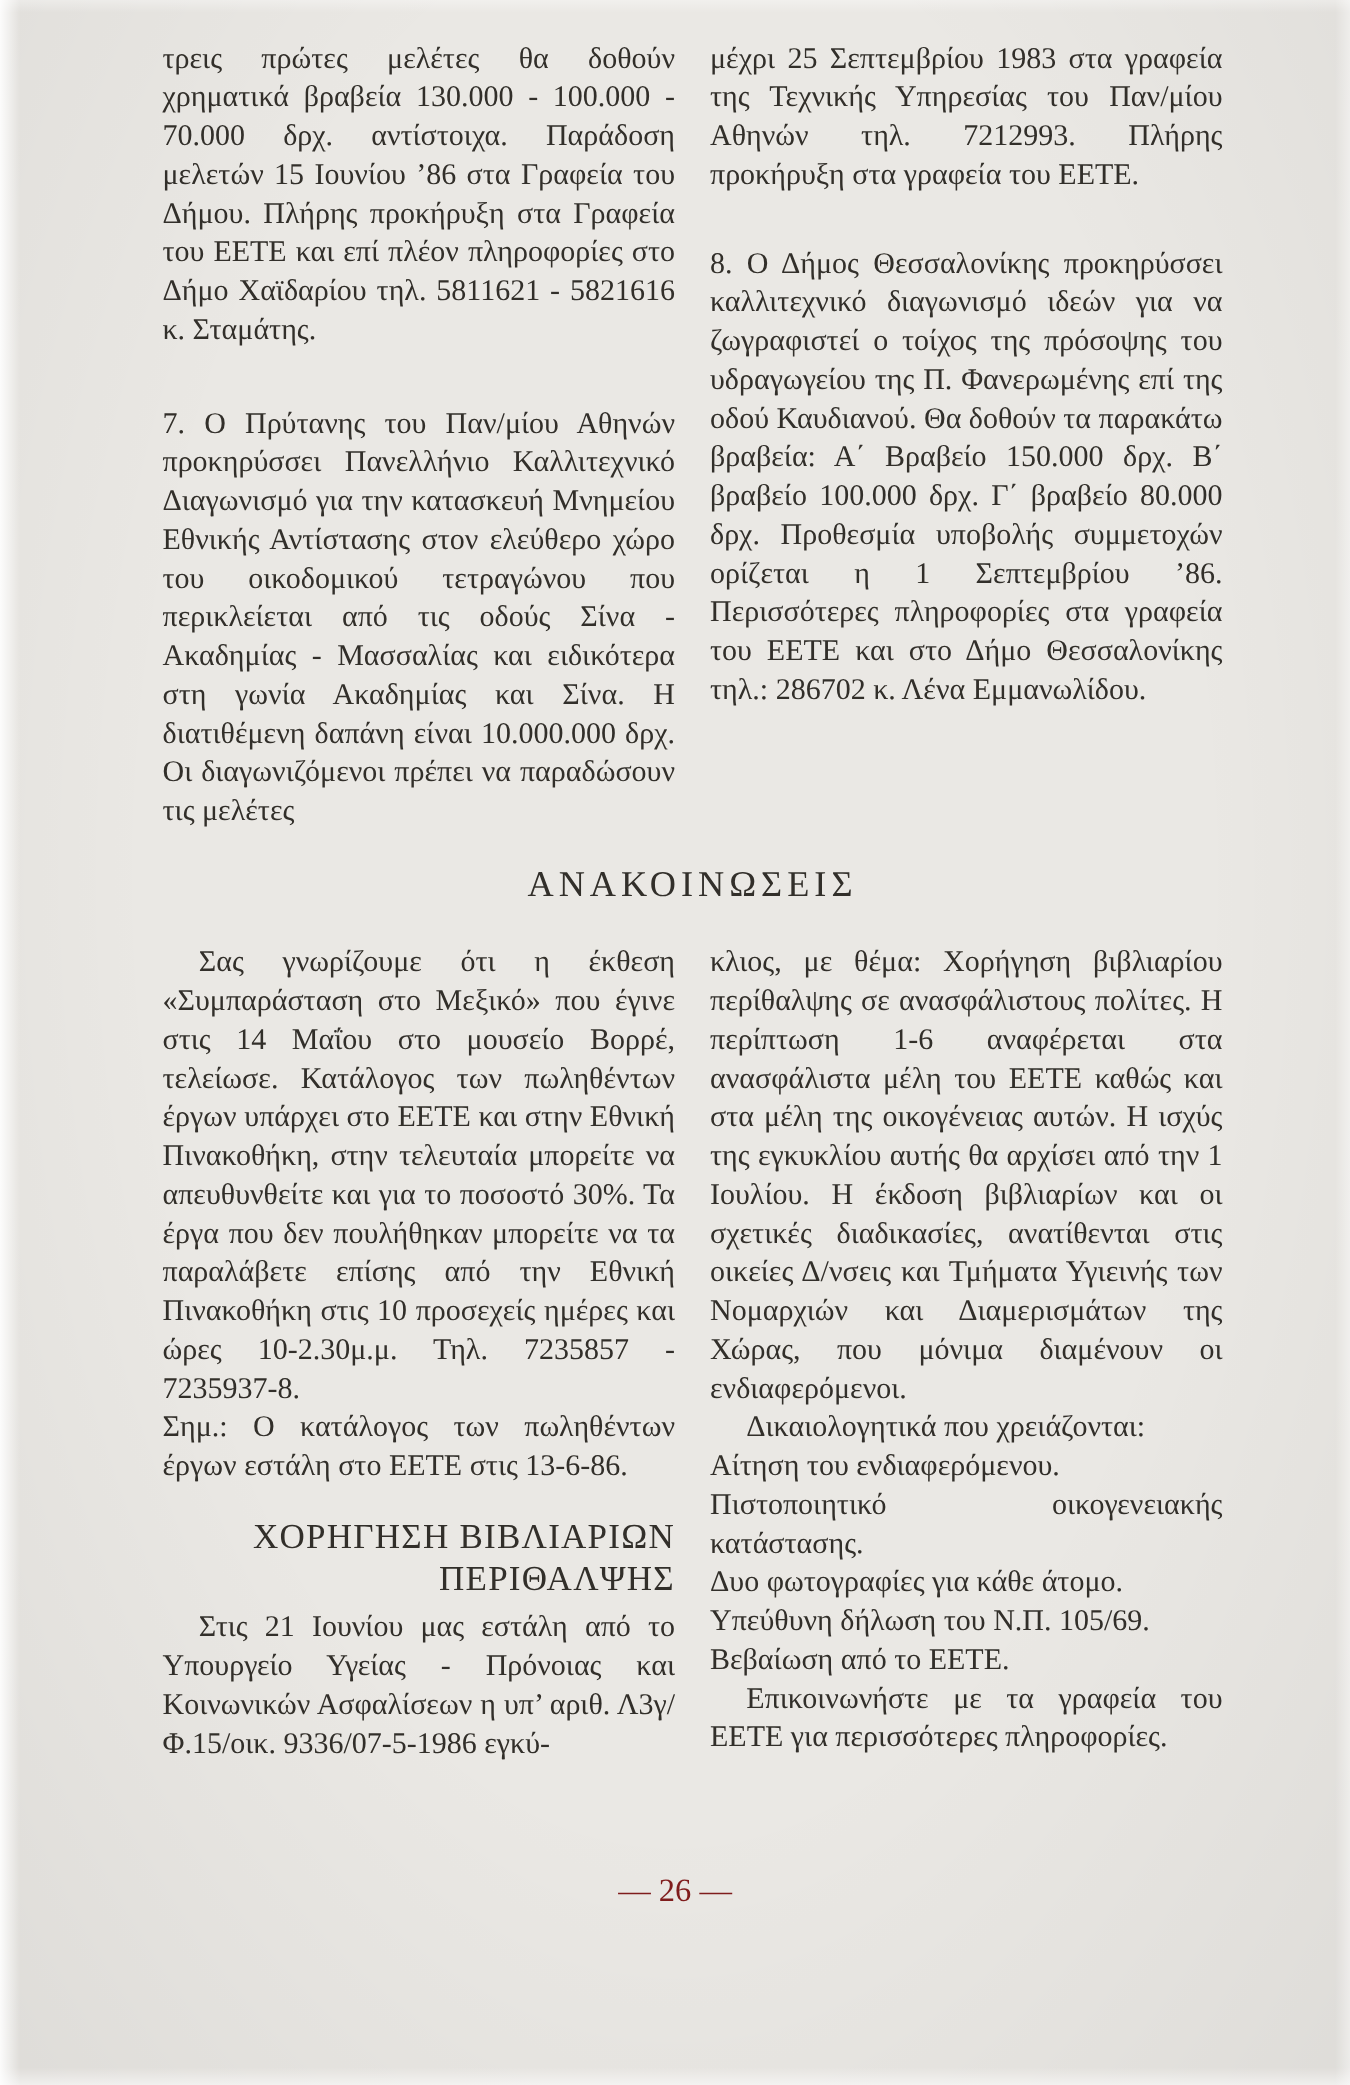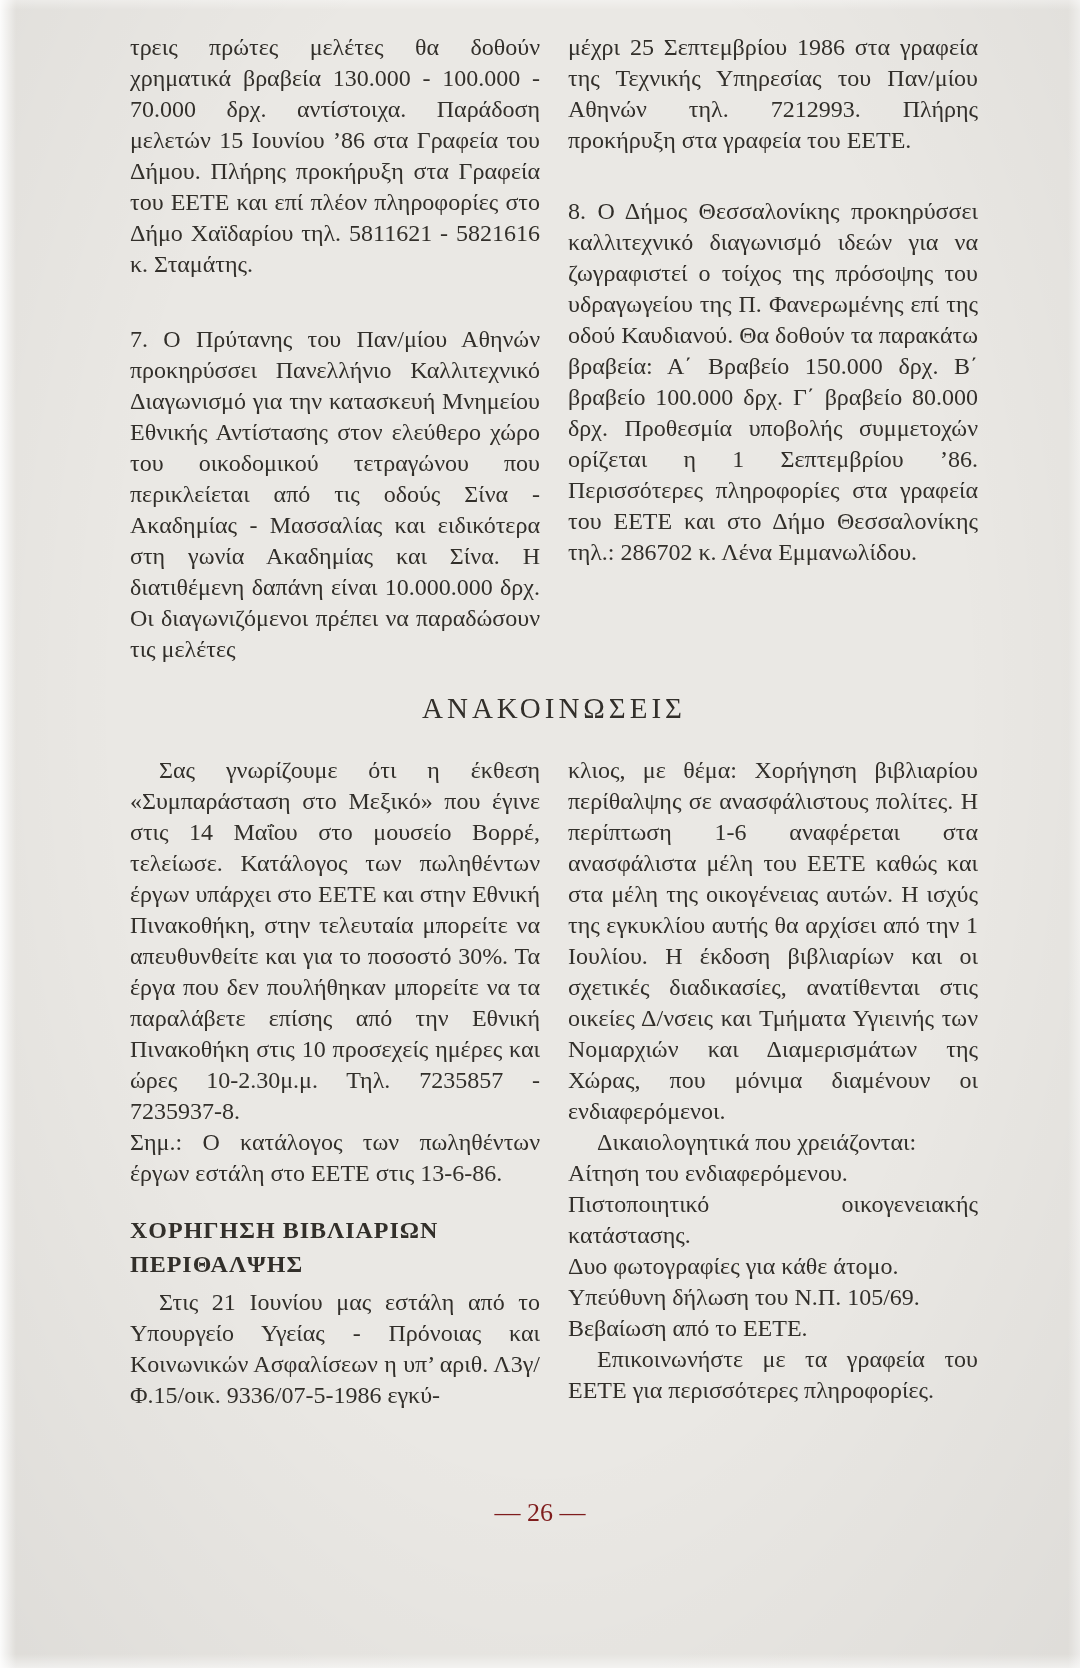--- a/index.html
+++ b/index.html
@@ -84,7 +84,7 @@
         <p class="gap-lg">7. Ο Πρύτανης του Παν/μίου Αθηνών προκηρύσσει Πανελλήνιο Καλλιτεχνικό Διαγωνισμό για την κατασκευή Μνημείου Εθνικής Αντίστασης στον ελεύθερο χώρο του οικοδομικού τετραγώνου που περικλείεται από τις οδούς Σίνα - Ακαδημίας - Μασσαλίας και ειδικότερα στη γωνία Ακαδημίας και Σίνα. Η διατιθέμενη δαπάνη είναι 10.000.000 δρχ. Οι διαγωνιζόμενοι πρέπει να παραδώσουν τις μελέτες</p>
       </div>
       <div class="col">
-        <p>μέχρι 25 Σεπτεμβρίου 1986 στα γραφεία της Τεχνικής Υπηρεσίας του Παν/μίου Αθηνών τηλ. 7212993. Πλήρης προκήρυξη στα γραφεία του ΕΕΤΕ.</p>
+        <p>μέχρι 25 Σεπτεμβρίου 1983 στα γραφεία της Τεχνικής Υπηρεσίας του Παν/μίου Αθηνών τηλ. 7212993. Πλήρης προκήρυξη στα γραφεία του ΕΕΤΕ.</p>
         <p class="gap-md">8. Ο Δήμος Θεσσαλονίκης προκηρύσσει καλλιτεχνικό διαγωνισμό ιδεών για να ζωγραφιστεί ο τοίχος της πρόσοψης του υδραγωγείου της Π. Φανερωμένης επί της οδού Καυδιανού. Θα δοθούν τα παρακάτω βραβεία: Α΄ Βραβείο 150.000 δρχ. Β΄ βραβείο 100.000 δρχ. Γ΄ βραβείο 80.000 δρχ. Προθεσμία υποβολής συμμετοχών ορίζεται η 1 Σεπτεμβρίου ’86. Περισσότερες πληροφορίες στα γραφεία του ΕΕΤΕ και στο Δήμο Θεσσαλονίκης τηλ.: 286702 κ. Λένα Εμμανωλίδου.</p>
       </div>
     </section>

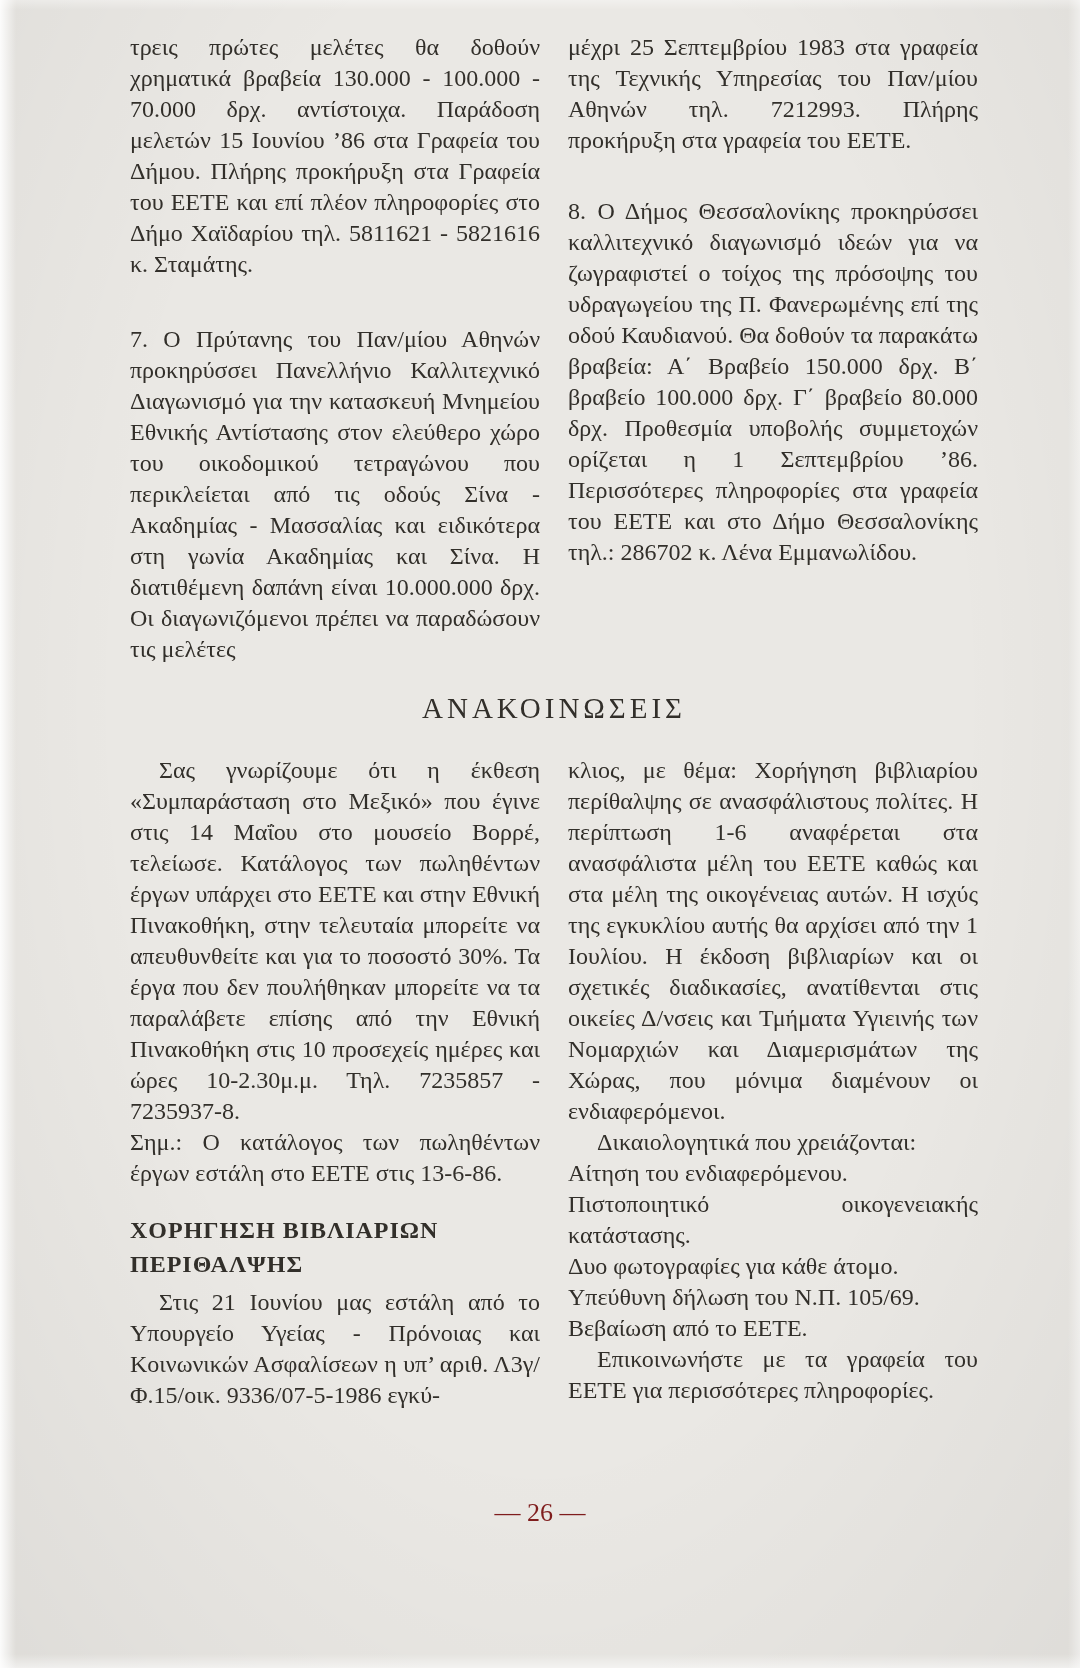--- a/index.html
+++ b/index.html
@@ -56,9 +56,9 @@
   }
   .sub-heading {
     margin: 24px 0 6px 0;
-    font-size: 24px;
-    font-weight: bold;
-    text-align: left;
+    font-size: 28px;
+    font-weight: normal;
+    text-align: right;
     letter-spacing: 1px;
     line-height: 34px;
   }

